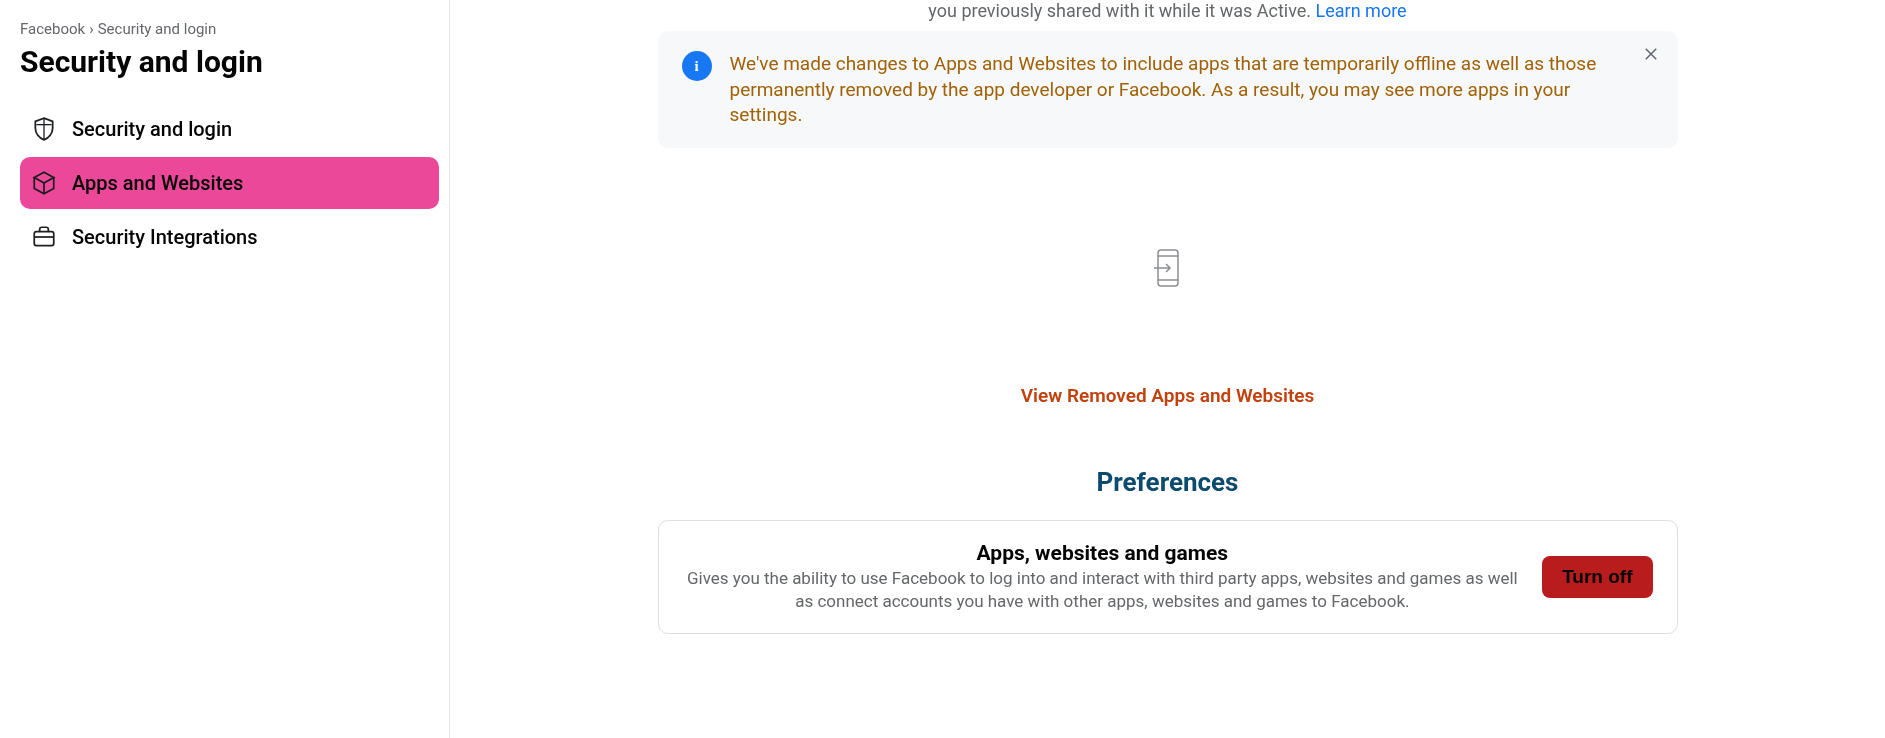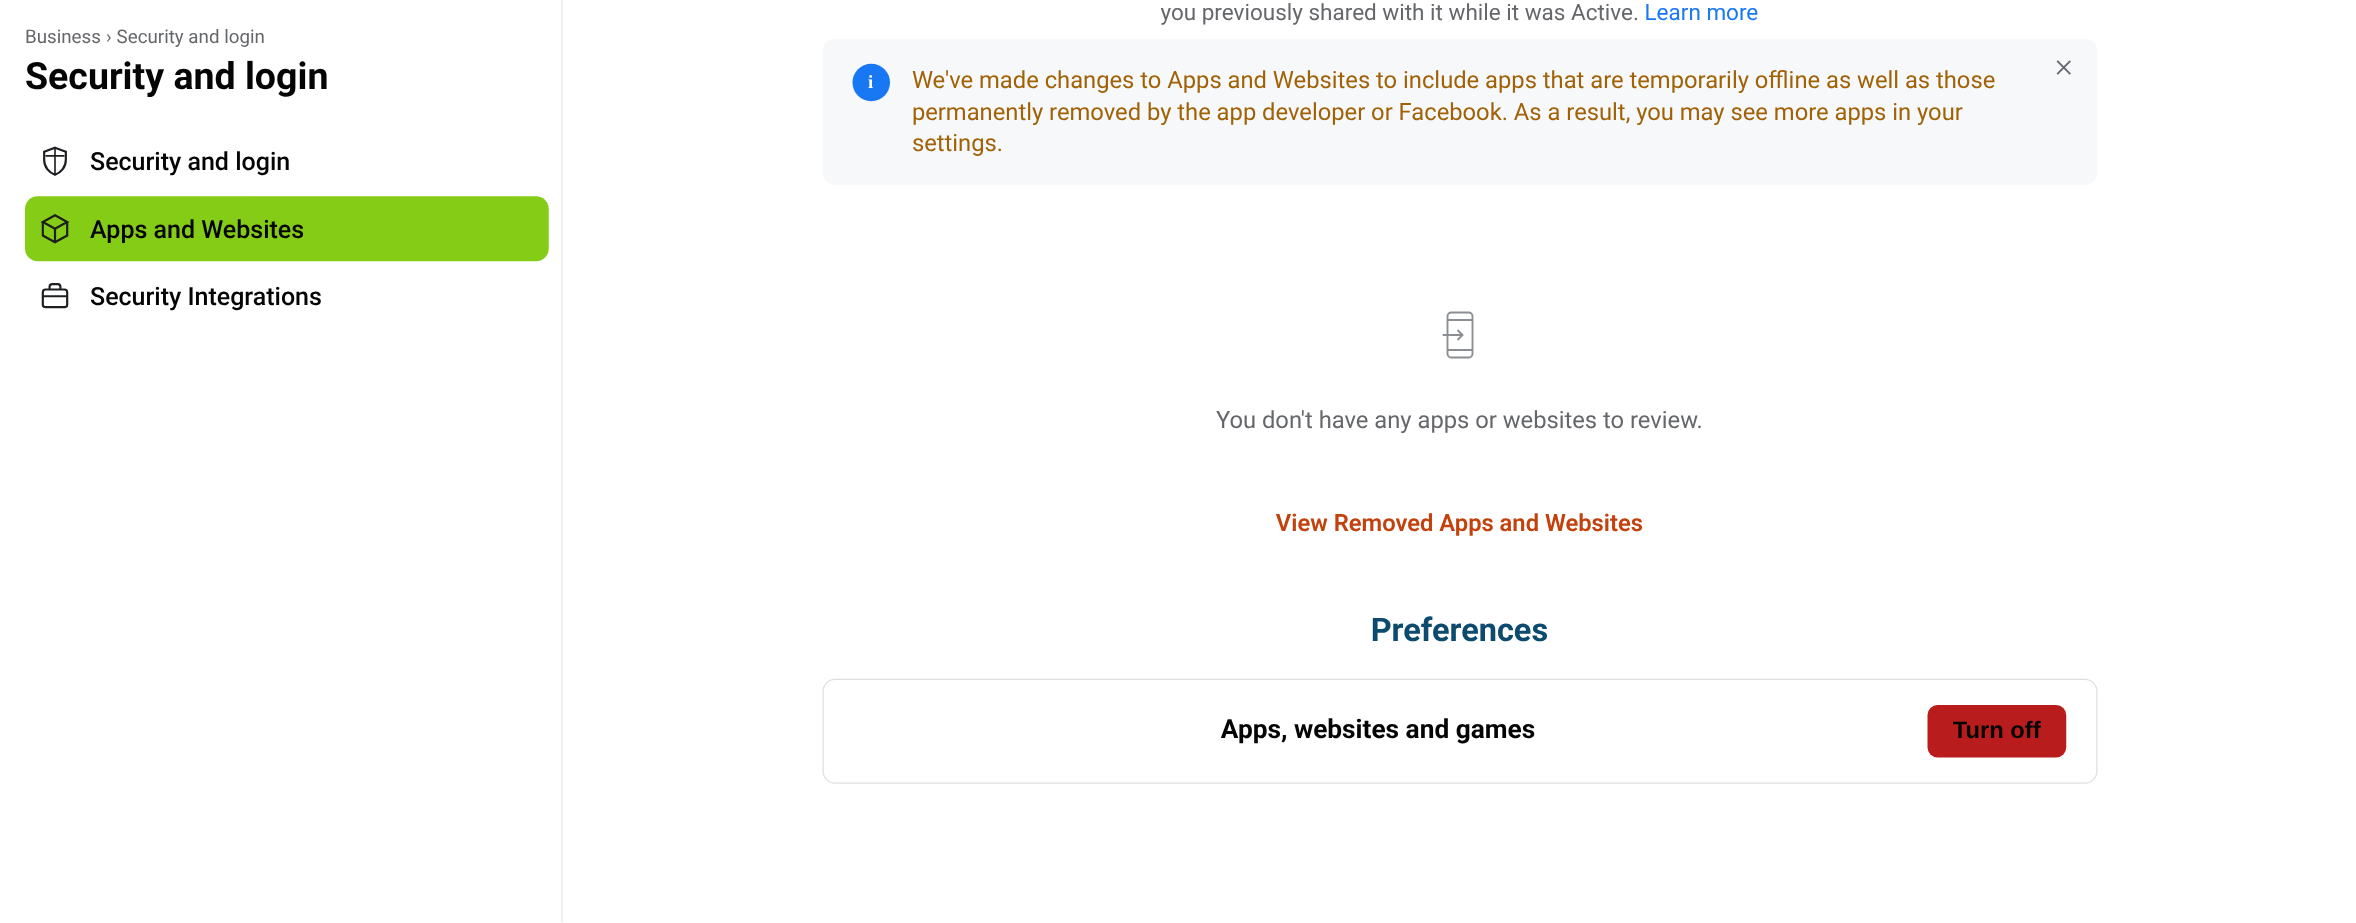--- a/index.html
+++ b/index.html
@@ -192,7 +192,7 @@
 <div class="layout">
   <aside class="sidebar">
     <div class="breadcrumb">
-      <span>Business</span>
+      <span>Facebook</span>
       <span>›</span>
       <span>Security and login</span>
     </div>

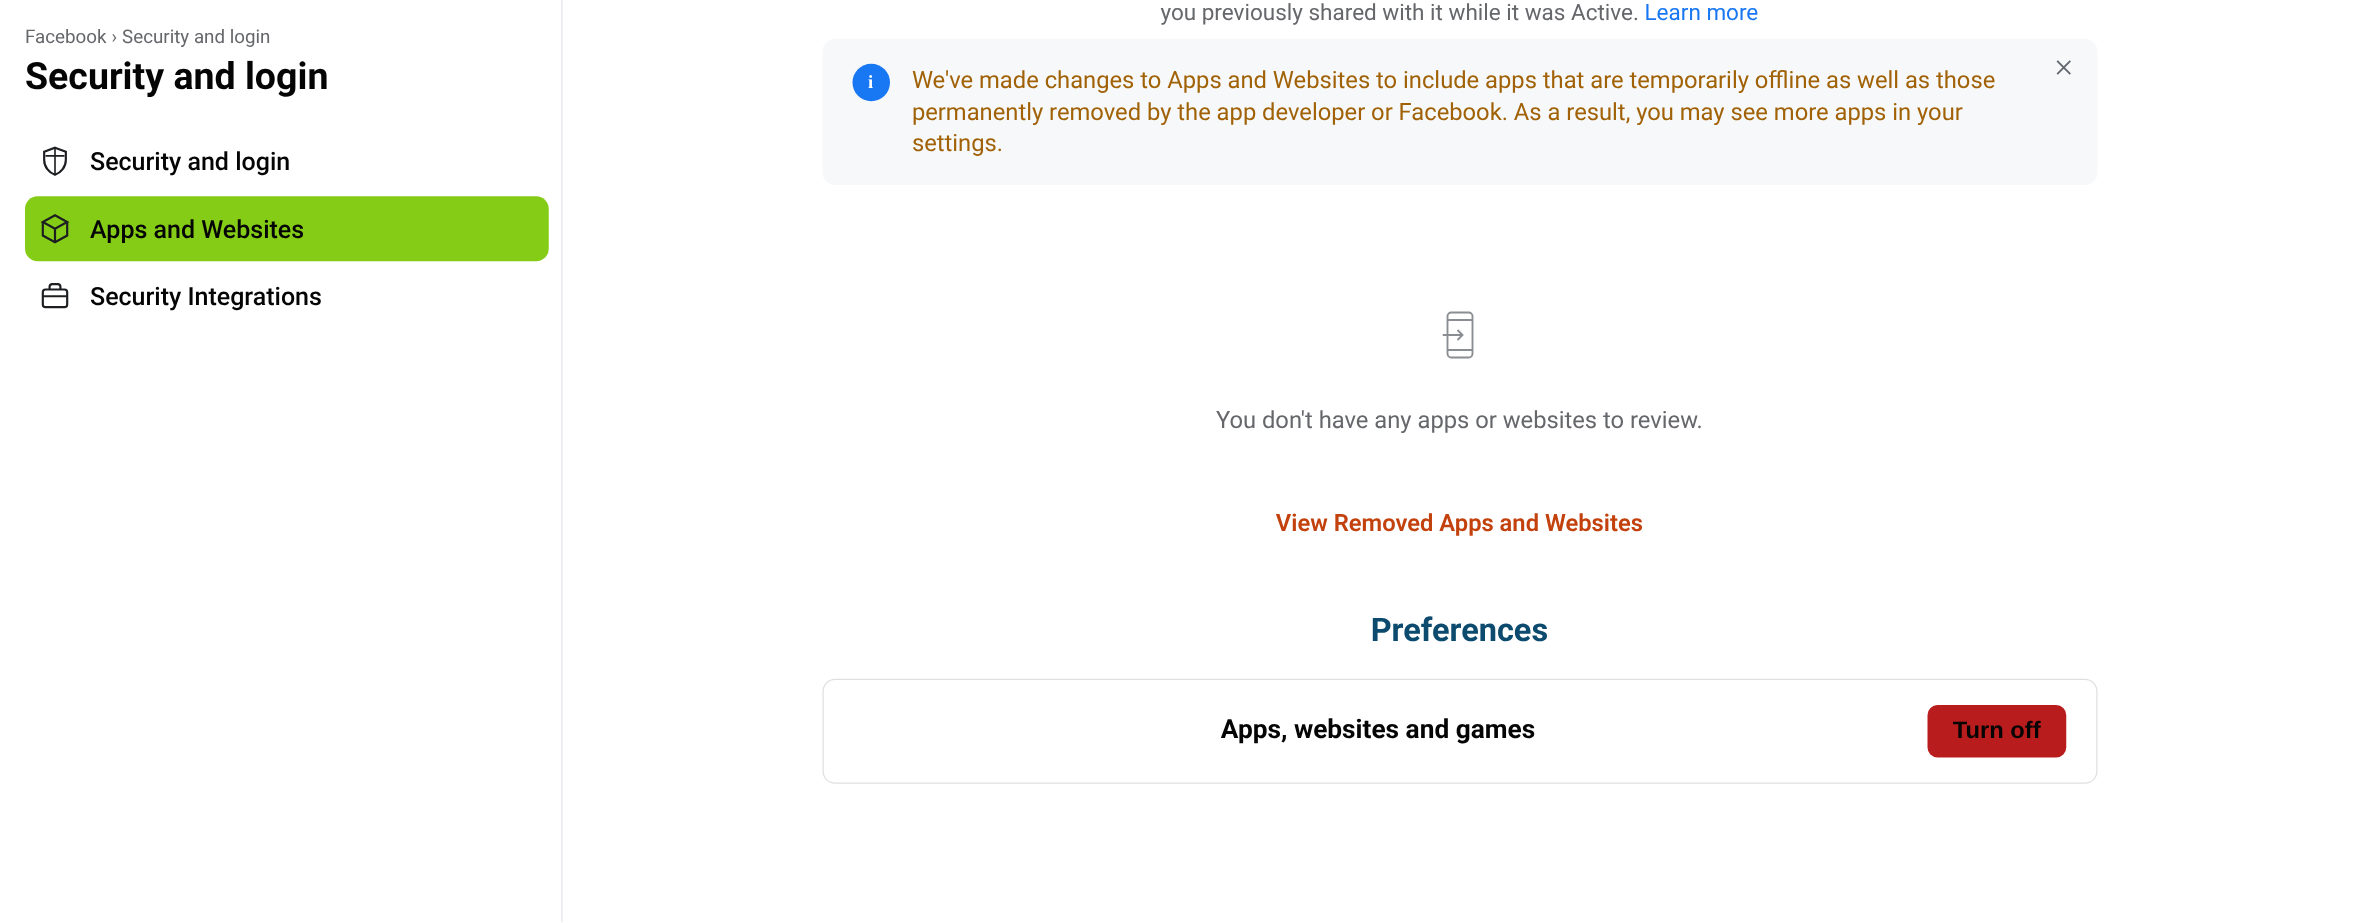--- a/index.html
+++ b/index.html
@@ -51,7 +51,7 @@
       margin-bottom: 2px;
     }
     .sidebar-item.active {
-      background: #84cc16;
+      background: #ec4899;
     }
     .sidebar-item .icon-wrap {
       width: 28px;

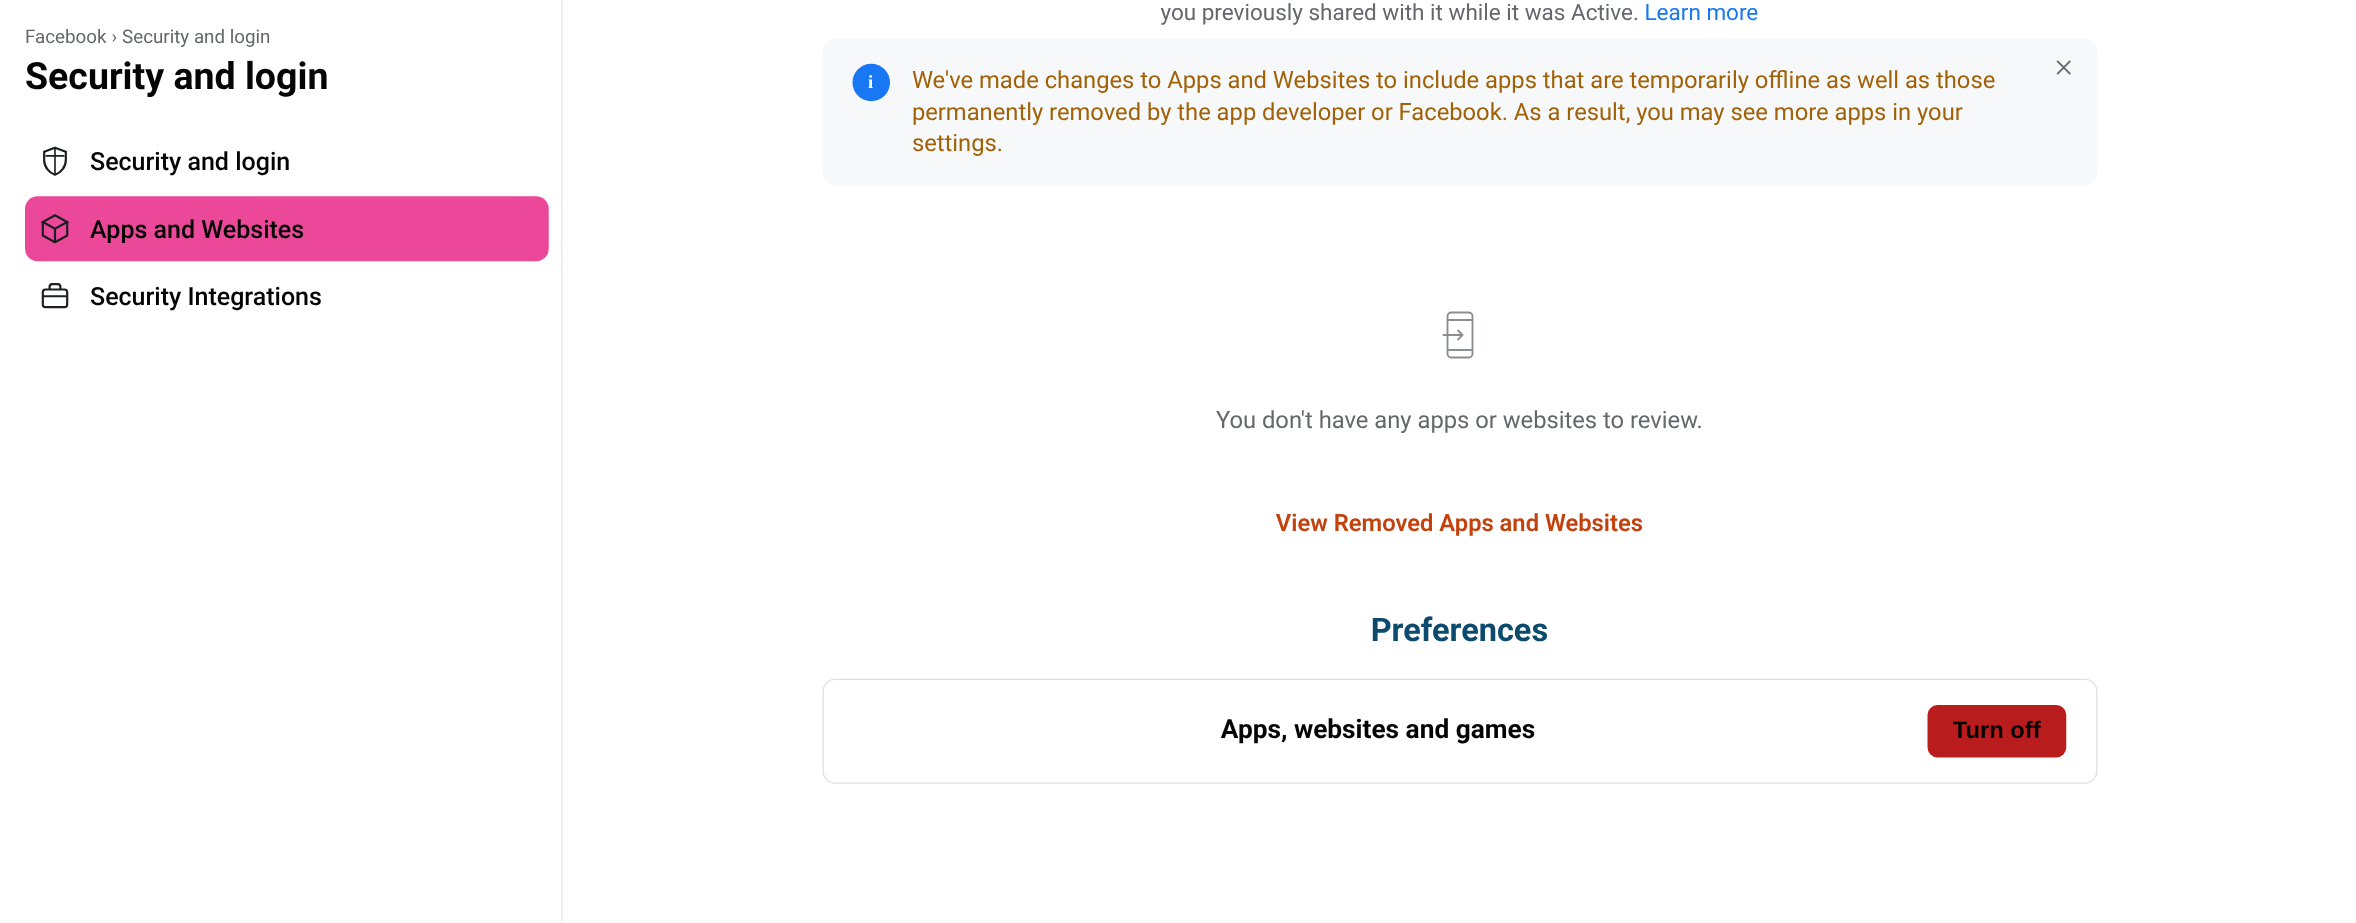--- a/index.html
+++ b/index.html
@@ -257,7 +257,6 @@
             <path d="M0 20 L16 20 M12 16 L16 20 L12 24"></path>
           </svg>
         </div>
-        <div class="empty-text">You don't have any apps or websites to review.</div>
       </div>
 
       <a class="view-removed-link">View Removed Apps and Websites</a>

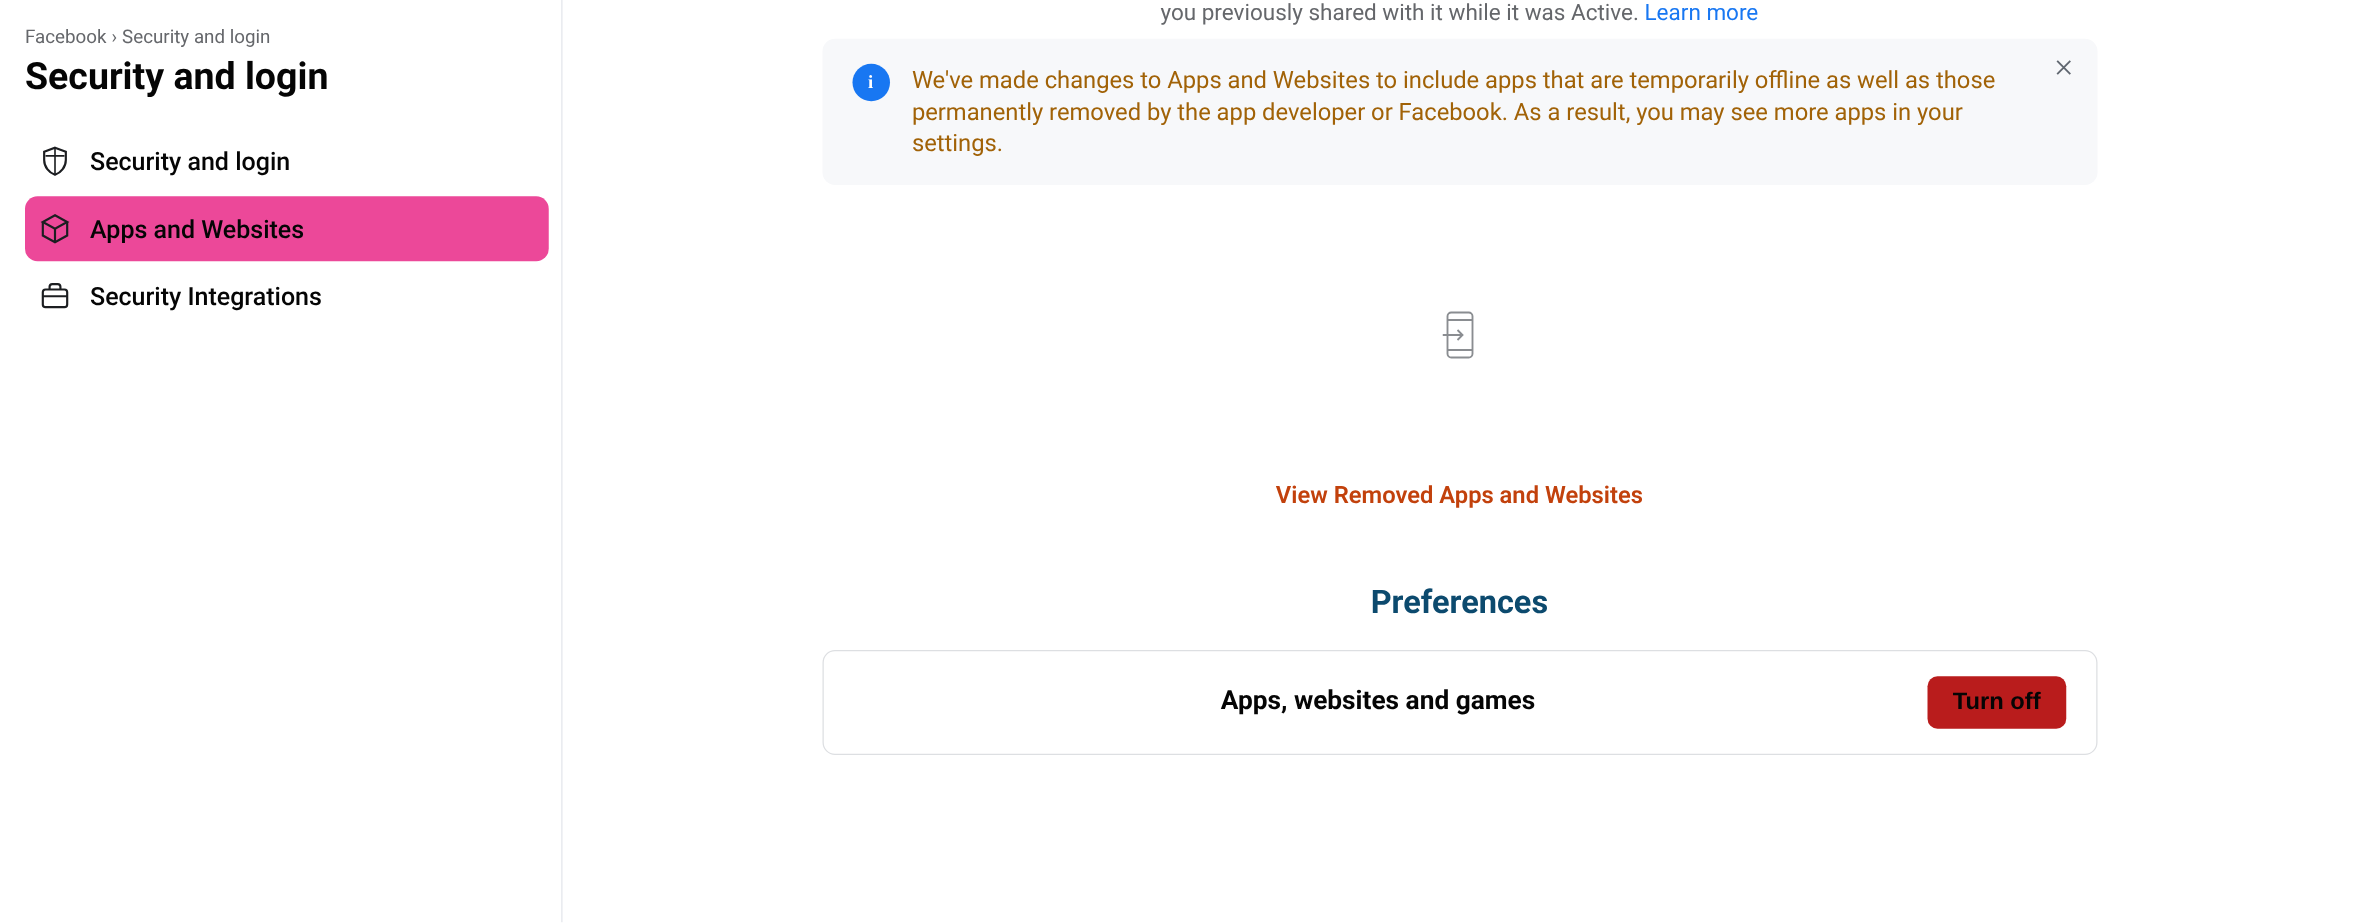--- a/index.html
+++ b/index.html
@@ -266,6 +266,7 @@
       <div class="pref-card">
         <div class="pref-card-text">
           <div class="pref-card-title">Apps, websites and games</div>
+          <div class="pref-card-desc">Gives you the ability to use Facebook to log into and interact with third party apps, websites and games as well as connect accounts you have with other apps, websites and games to Facebook.</div>
         </div>
         <button class="turn-off-btn">Turn off</button>
       </div>

